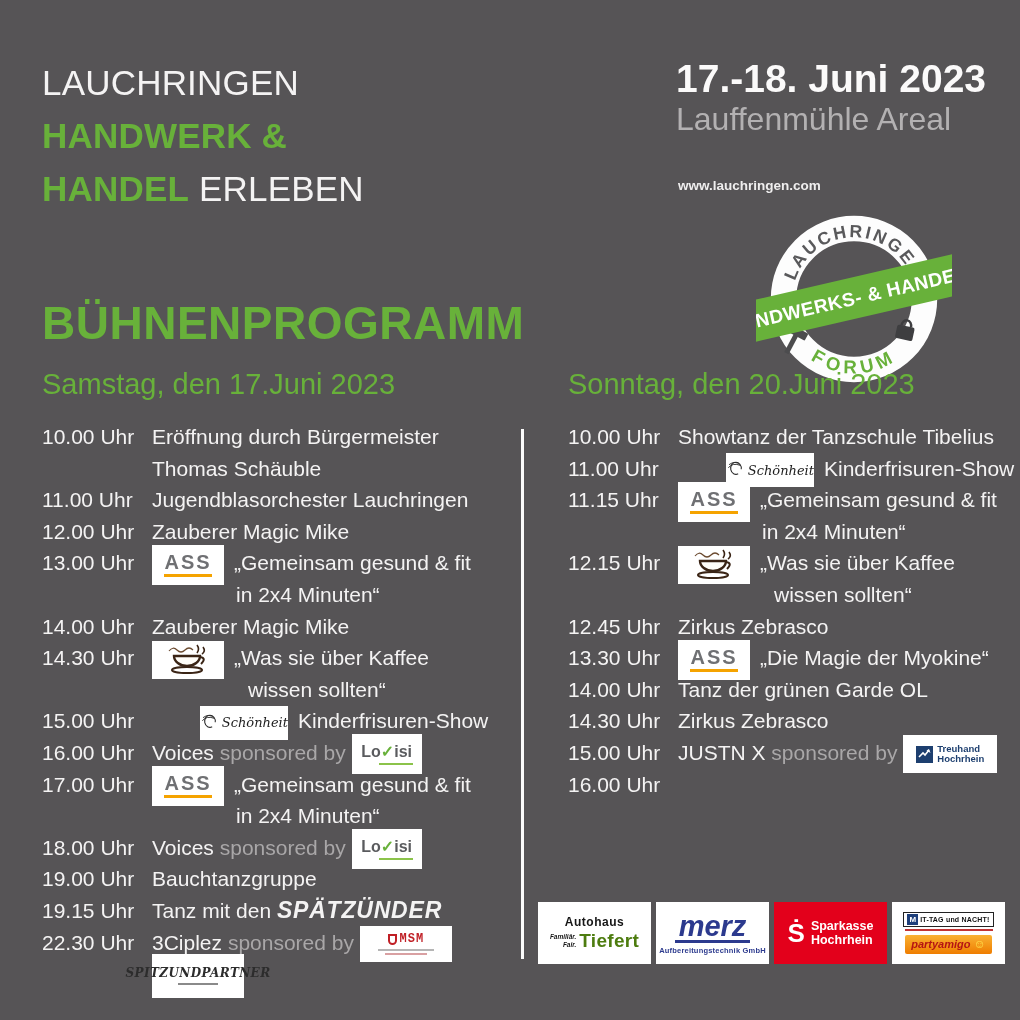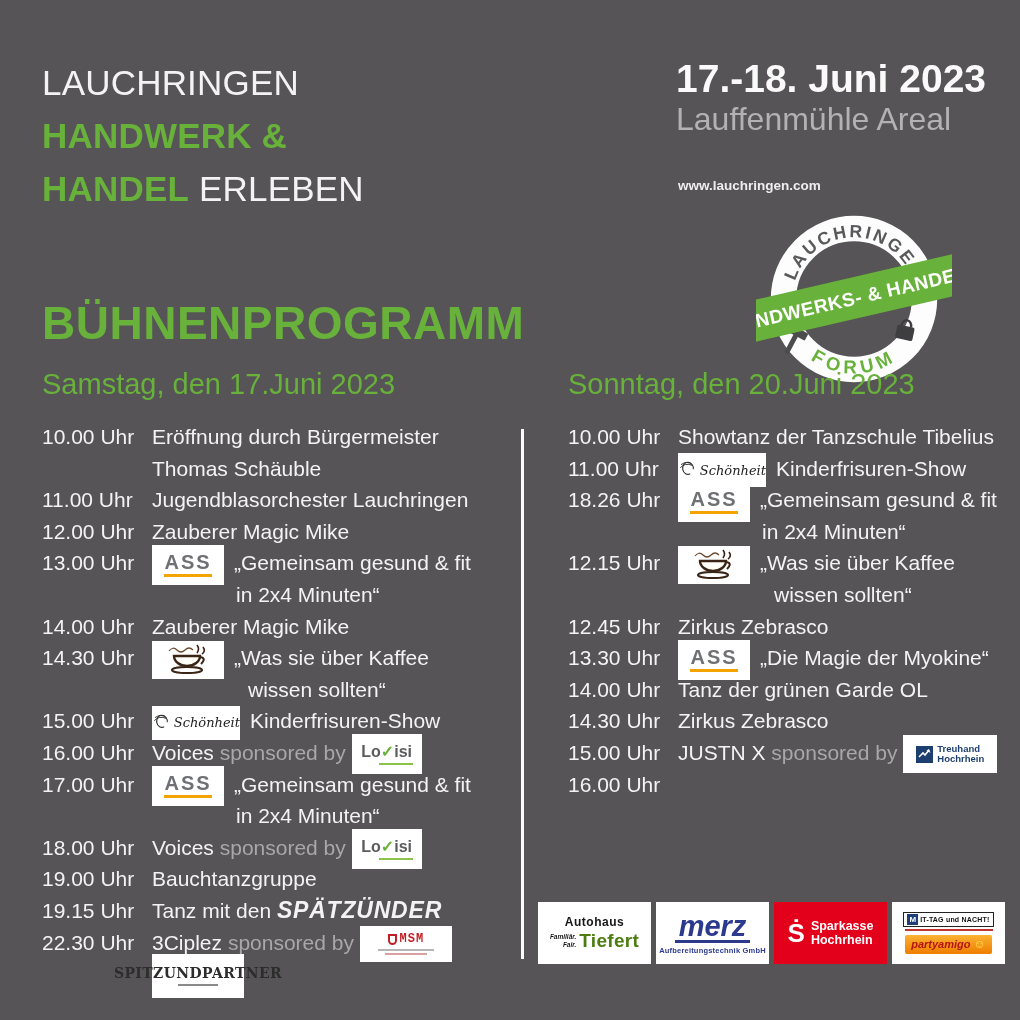--- a/index.html
+++ b/index.html
@@ -40,7 +40,7 @@
   .ass-t{font-size:20px;font-weight:800;color:#6f7073;letter-spacing:2px;line-height:20px;}
   .ass-bar{width:48px;height:3px;background:#f5a300;margin-top:2px;}
   .logo-kaffee{width:72px;height:38px;}
-  .logo-schoenheit{width:88px;height:34px;flex-direction:row;gap:2px;}
+  .logo-schoenheit{width:88px;height:34px;flex-direction:row;gap:2px;margin-left:48px;}
   .sch-text{font-family:"DejaVu Serif", serif;font-style:italic;font-size:13px;color:#1d1d1d;}
   .logo-lovisi{width:70px;height:40px;}
   .lv{font-size:16px;color:#5a5b5e;font-weight:600;line-height:16px;}

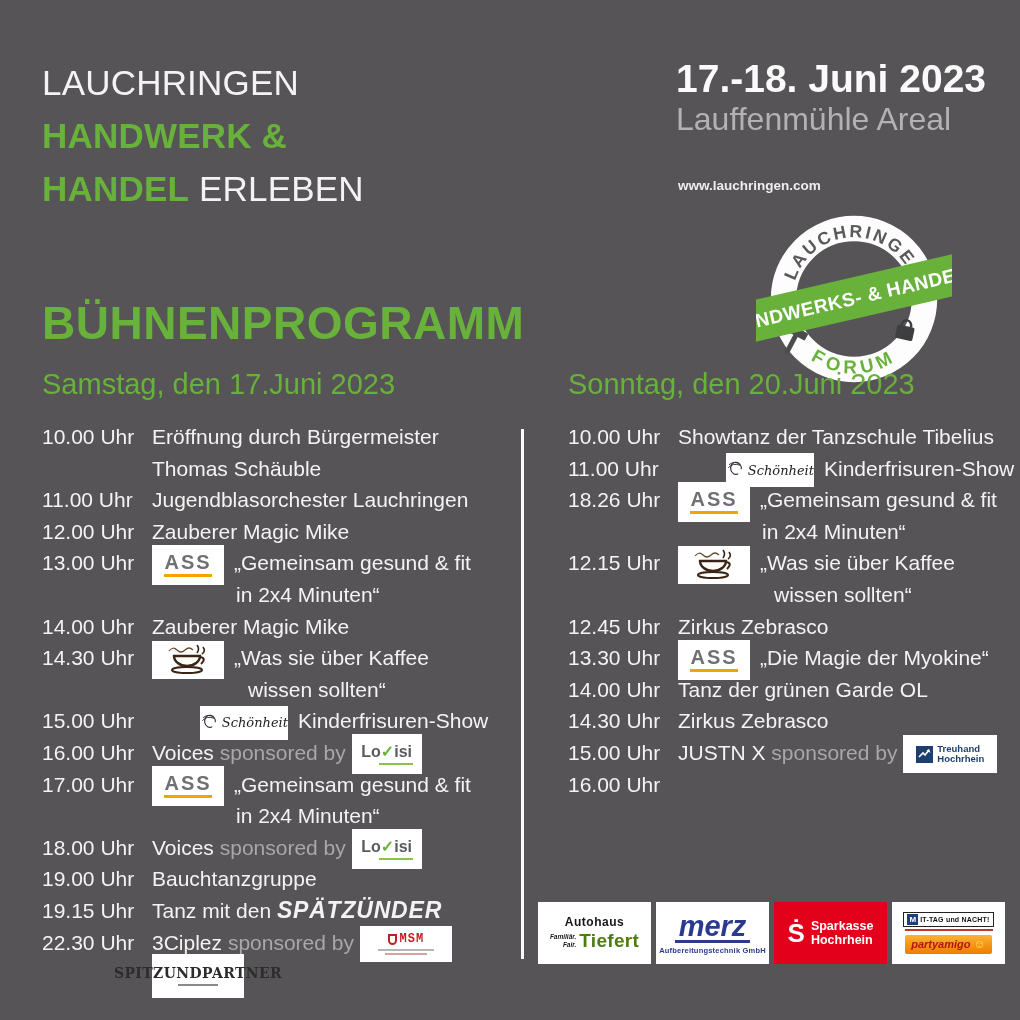--- a/index.html
+++ b/index.html
@@ -190,7 +190,7 @@
             </svg>
             <span class="sch-text">Schönheit</span>
           </span><span class="seg">Kinderfrisuren-Show</span></span></div>
-      <div class="row"><span class="time">18.26 Uhr</span><span class="desc"><span class="logo logo-ass">
+      <div class="row"><span class="time">11.15 Uhr</span><span class="desc"><span class="logo logo-ass">
             <span class="ass-t">ASS</span>
             <span class="ass-bar"></span>
           </span><span class="seg">„Gemeinsam gesund &amp; fit</span></span><span class="line2" style="margin-left: 84px;">in 2x4 Minuten“</span></div>

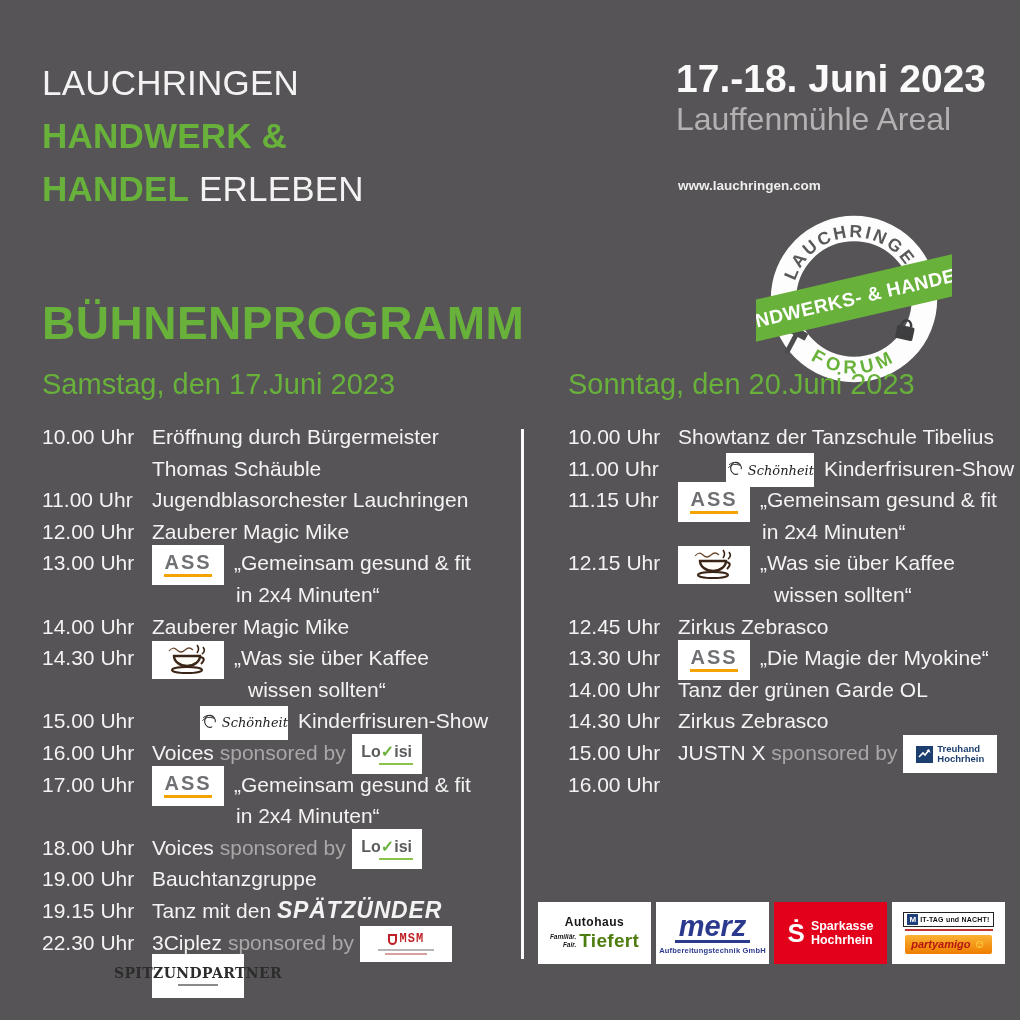--- a/index.html
+++ b/index.html
@@ -53,7 +53,7 @@
   .msm-l1{width:56px;height:2px;background:#b5b5b5;margin-top:3px;}
   .msm-l2{width:42px;height:2px;background:#d9a0a2;margin-top:2px;}
   .logo-spitz{width:92px;height:44px;}
-  .sp-t{font-family:"DejaVu Serif", serif;font-size:14px;font-weight:700;letter-spacing:.4px;color:#2c2c2c;}
+  .sp-t{font-family:"DejaVu Serif", serif;font-size:12px;font-weight:700;letter-spacing:.4px;color:#2c2c2c;font-style:italic;}
   .sp-l{width:40px;height:2px;background:#8a8a8a;margin-top:3px;}
   .logo-treuhand{width:94px;height:38px;flex-direction:row;gap:4px;}
   .th-sq{width:17px;height:17px;background:#1d3f6f;display:flex;align-items:center;justify-content:center;}

